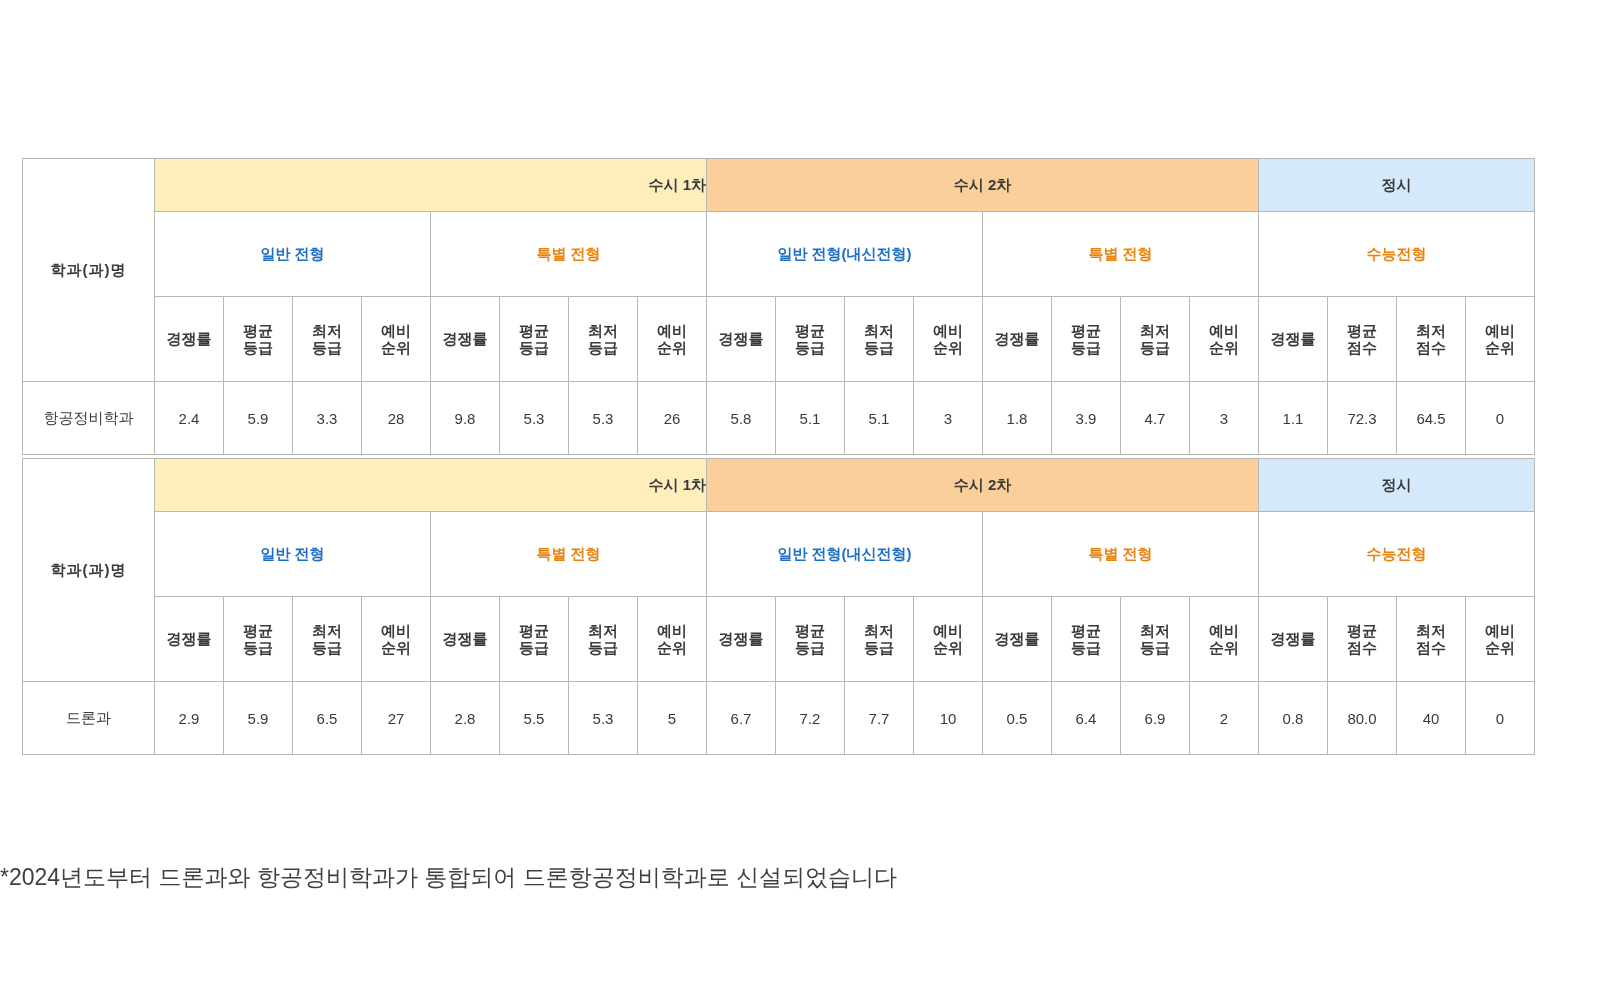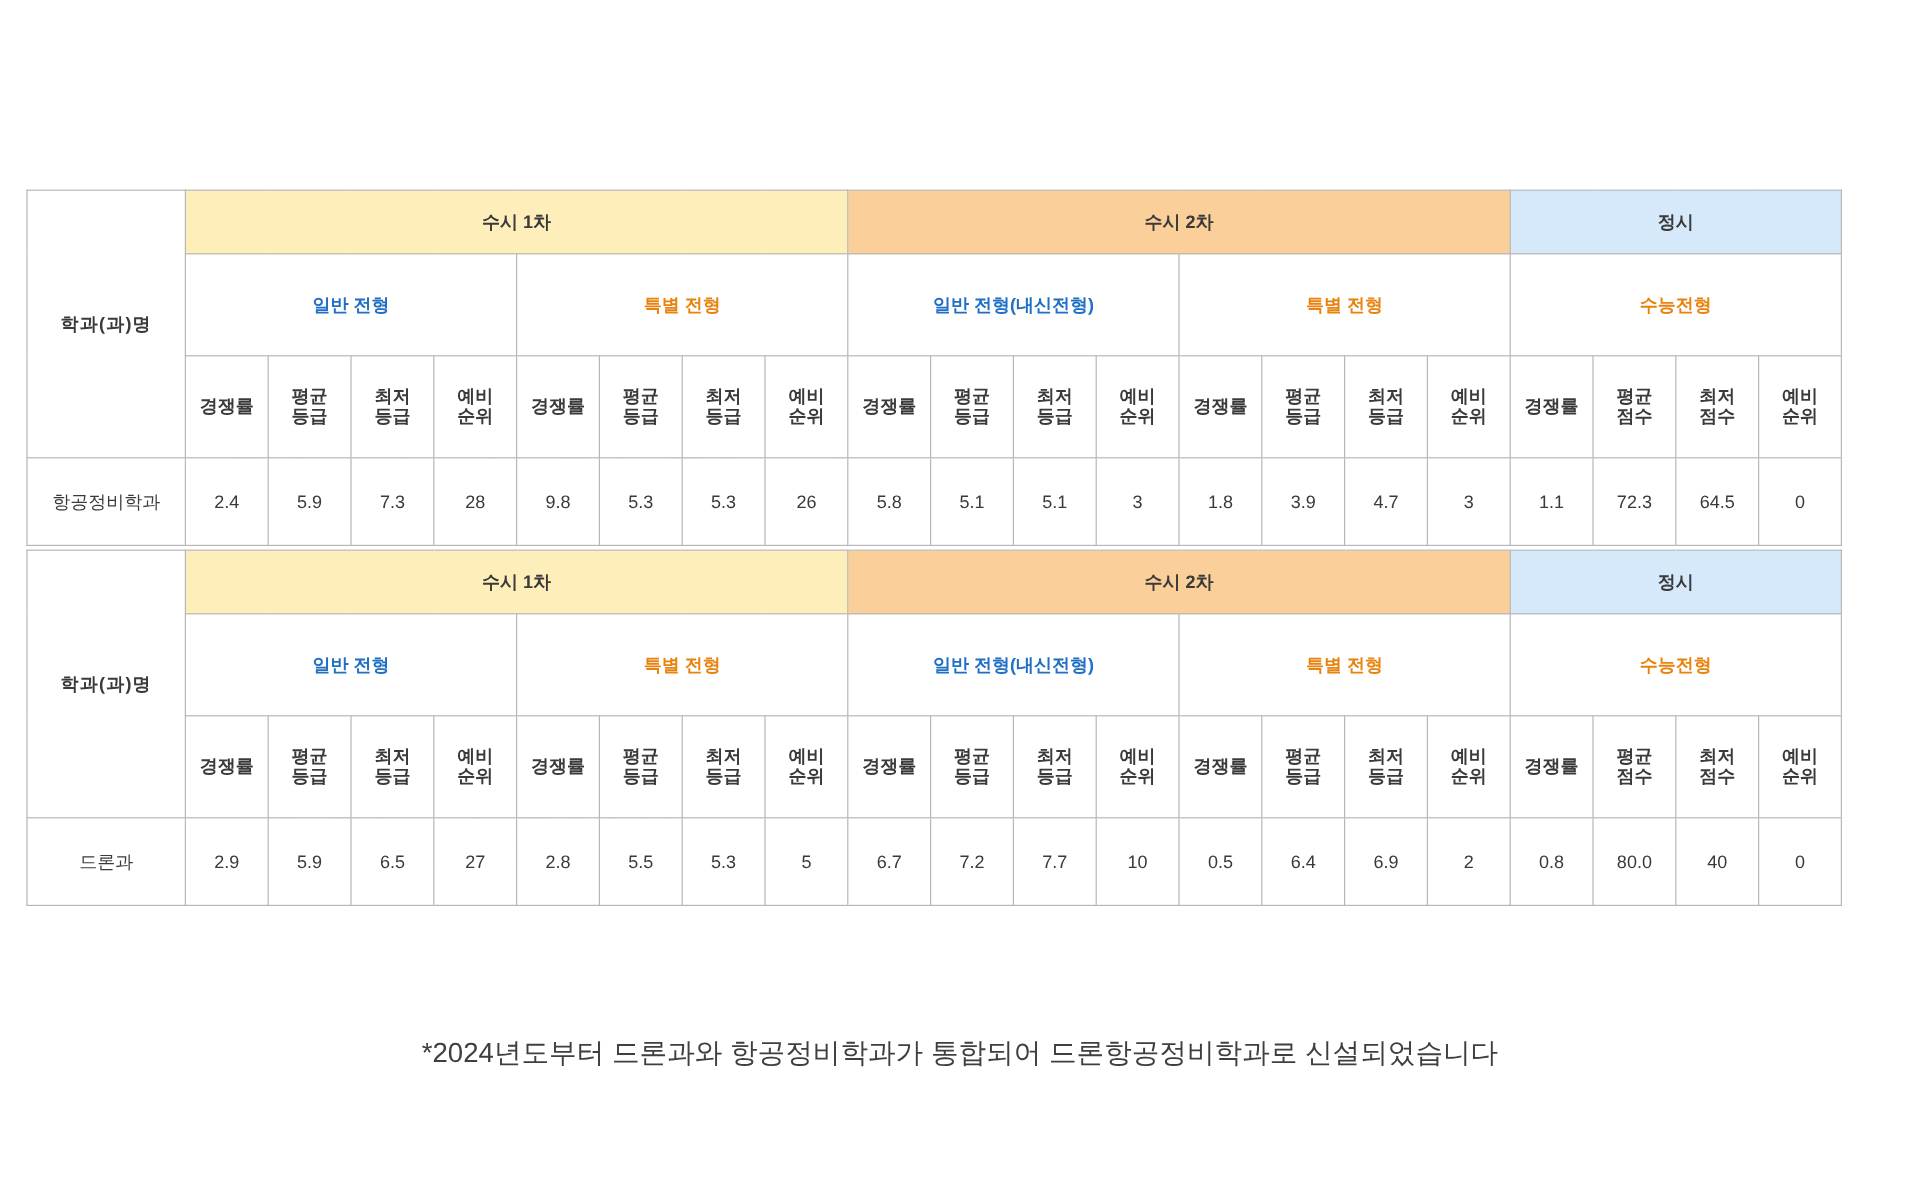--- a/index.html
+++ b/index.html
@@ -84,7 +84,7 @@
     color: #3a3a3a;
     height: 52px;
   }
-  td.phase.susi1 { background: #fdeeba; }
+  td.phase.susi1 { background: #fdeeba; text-align: right; }
   td.phase.susi2 { background: #fbcf9a; }
   td.phase.jeongsi { background: #d6e9fa; }
 

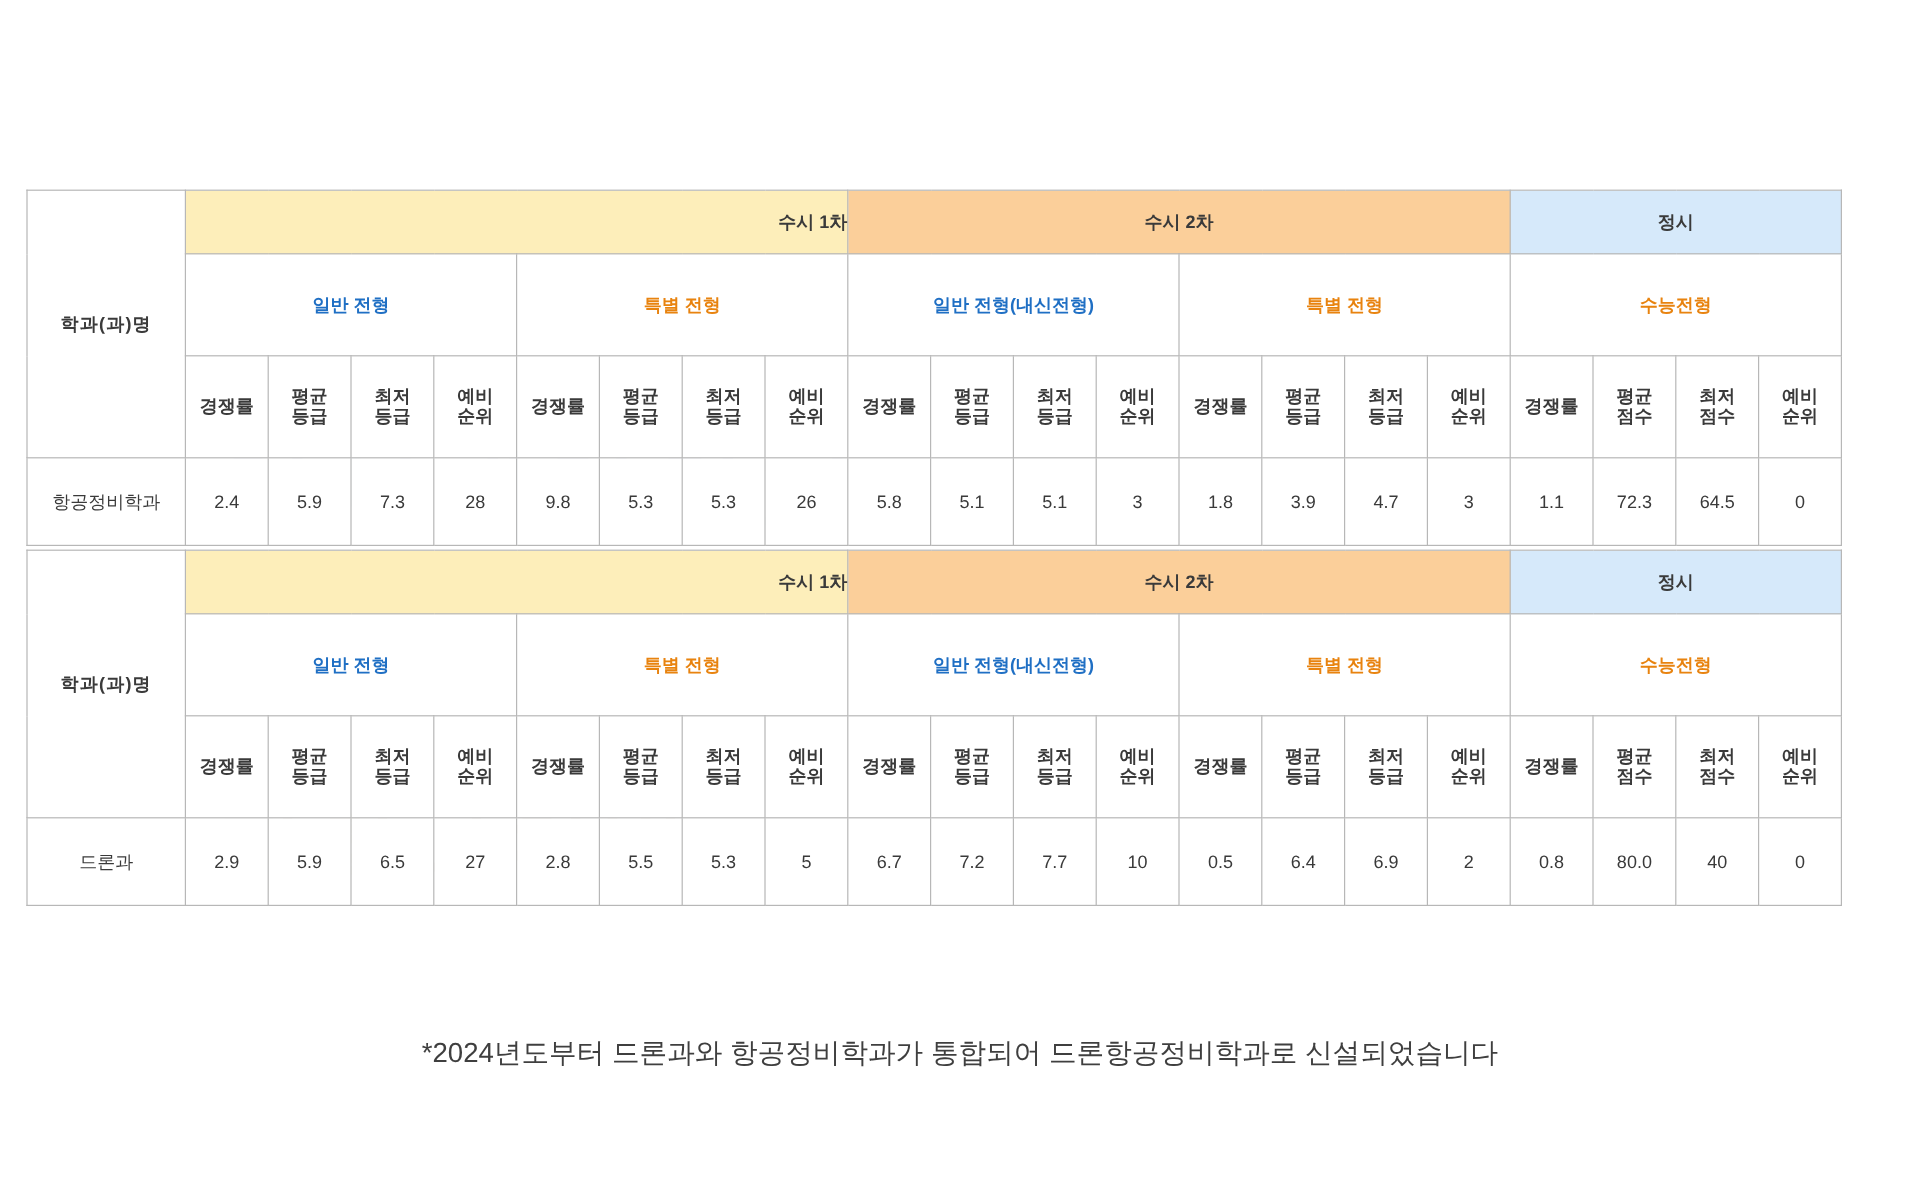--- a/index.html
+++ b/index.html
@@ -227,7 +227,7 @@
           <td class="dept-name">항공정비학과</td>
           <td class="val">2.4</td>
           <td class="val">5.9</td>
-          <td class="val">7.3</td>
+          <td class="val">3.3</td>
           <td class="val">28</td>
           <td class="val">9.8</td>
           <td class="val">5.3</td>

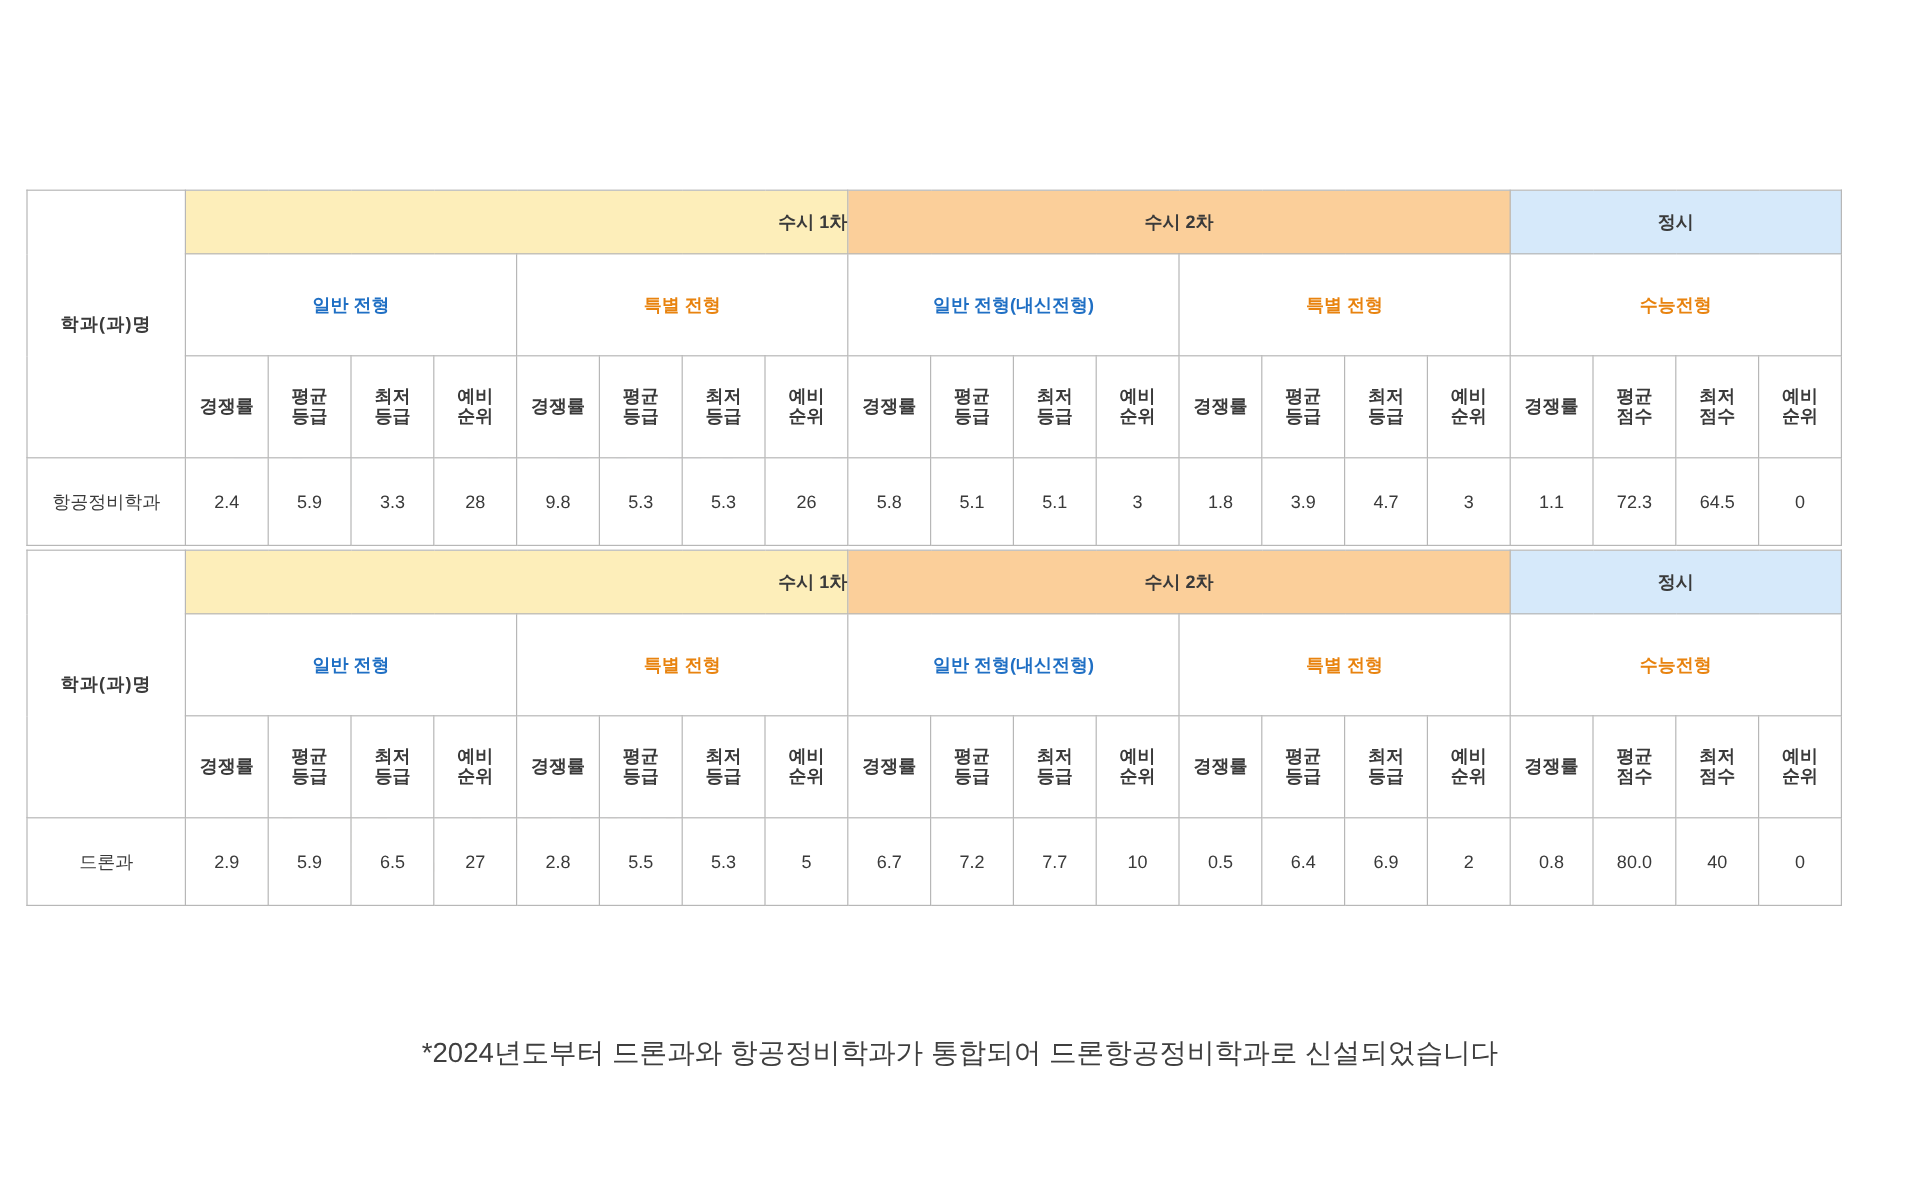--- a/index.html
+++ b/index.html
@@ -131,7 +131,7 @@
     left: 0;
     top: 862px;
     width: 1600px;
-    text-align: center;
+    text-align: left;
     font-size: 23px;
     color: #3f3f3f;
     z-index: 3;

